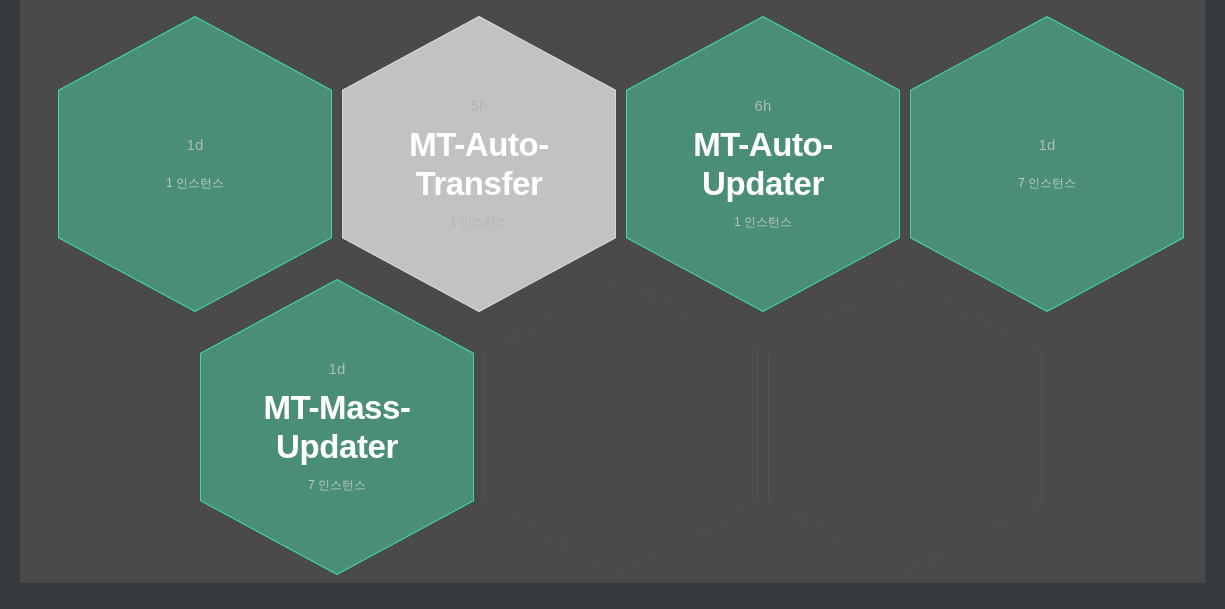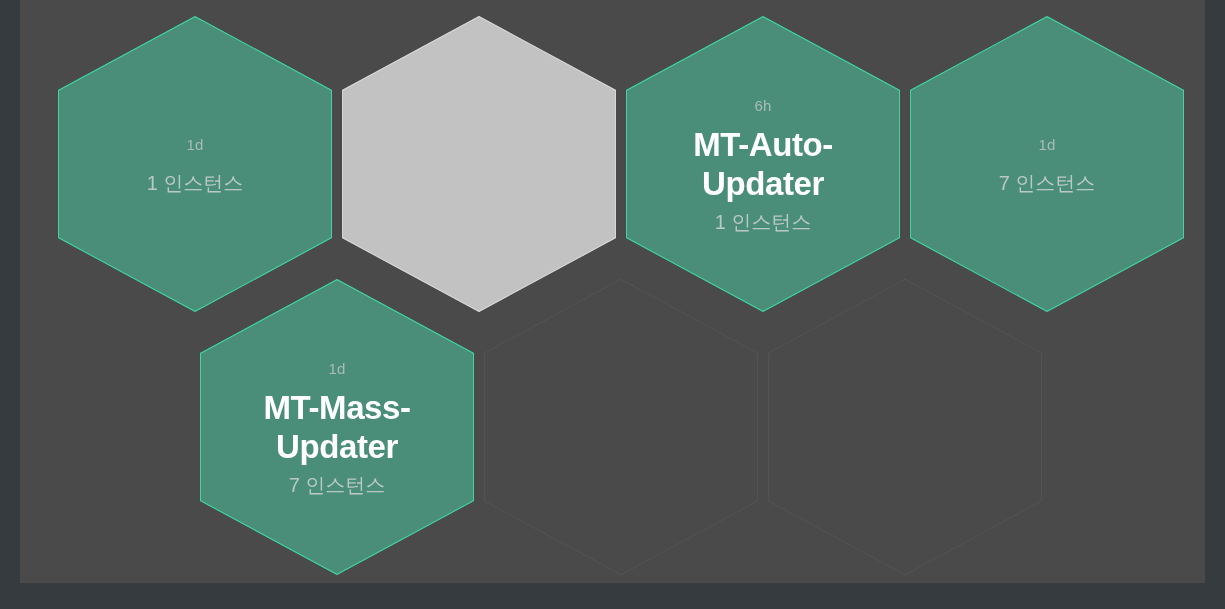--- a/index.html
+++ b/index.html
@@ -131,6 +131,11 @@
           <svg class="hex-outline-svg" viewBox="0 0 274 296" preserveAspectRatio="none">
             <polygon points="137.0,0.0 274.0,74.0 274.0,222.0 137.0,296.0 0.0,222.0 0.0,74.0" fill="none" stroke-width="2" stroke="#d6d6d6"></polygon>
           </svg>
+          <div class="hex-inner">
+            <div class="hex-age">5h</div>
+            <div class="hex-title">MT-Auto-Transfer</div>
+            <div class="hex-sub">1 인스턴스</div>
+          </div>
         </div>
         <div class="hex active" style="left: 606px; top: 16px;">
           <svg class="hex-outline-svg" viewBox="0 0 274 296" preserveAspectRatio="none">

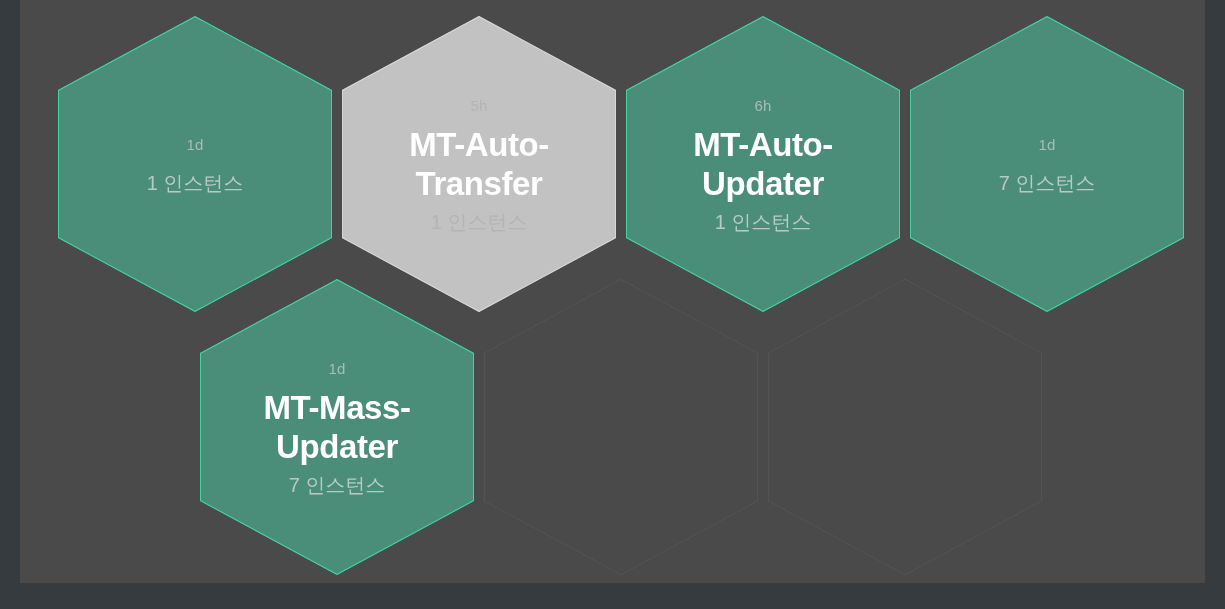--- a/index.html
+++ b/index.html
@@ -94,7 +94,7 @@
   .hex.inactive .hex-title { color: #ffffff; }
 
   .hex-sub {
-    font-size: 20px;
+    font-size: 12px;
     line-height: 20px;
     font-weight: 400;
     margin-top: 9px;

